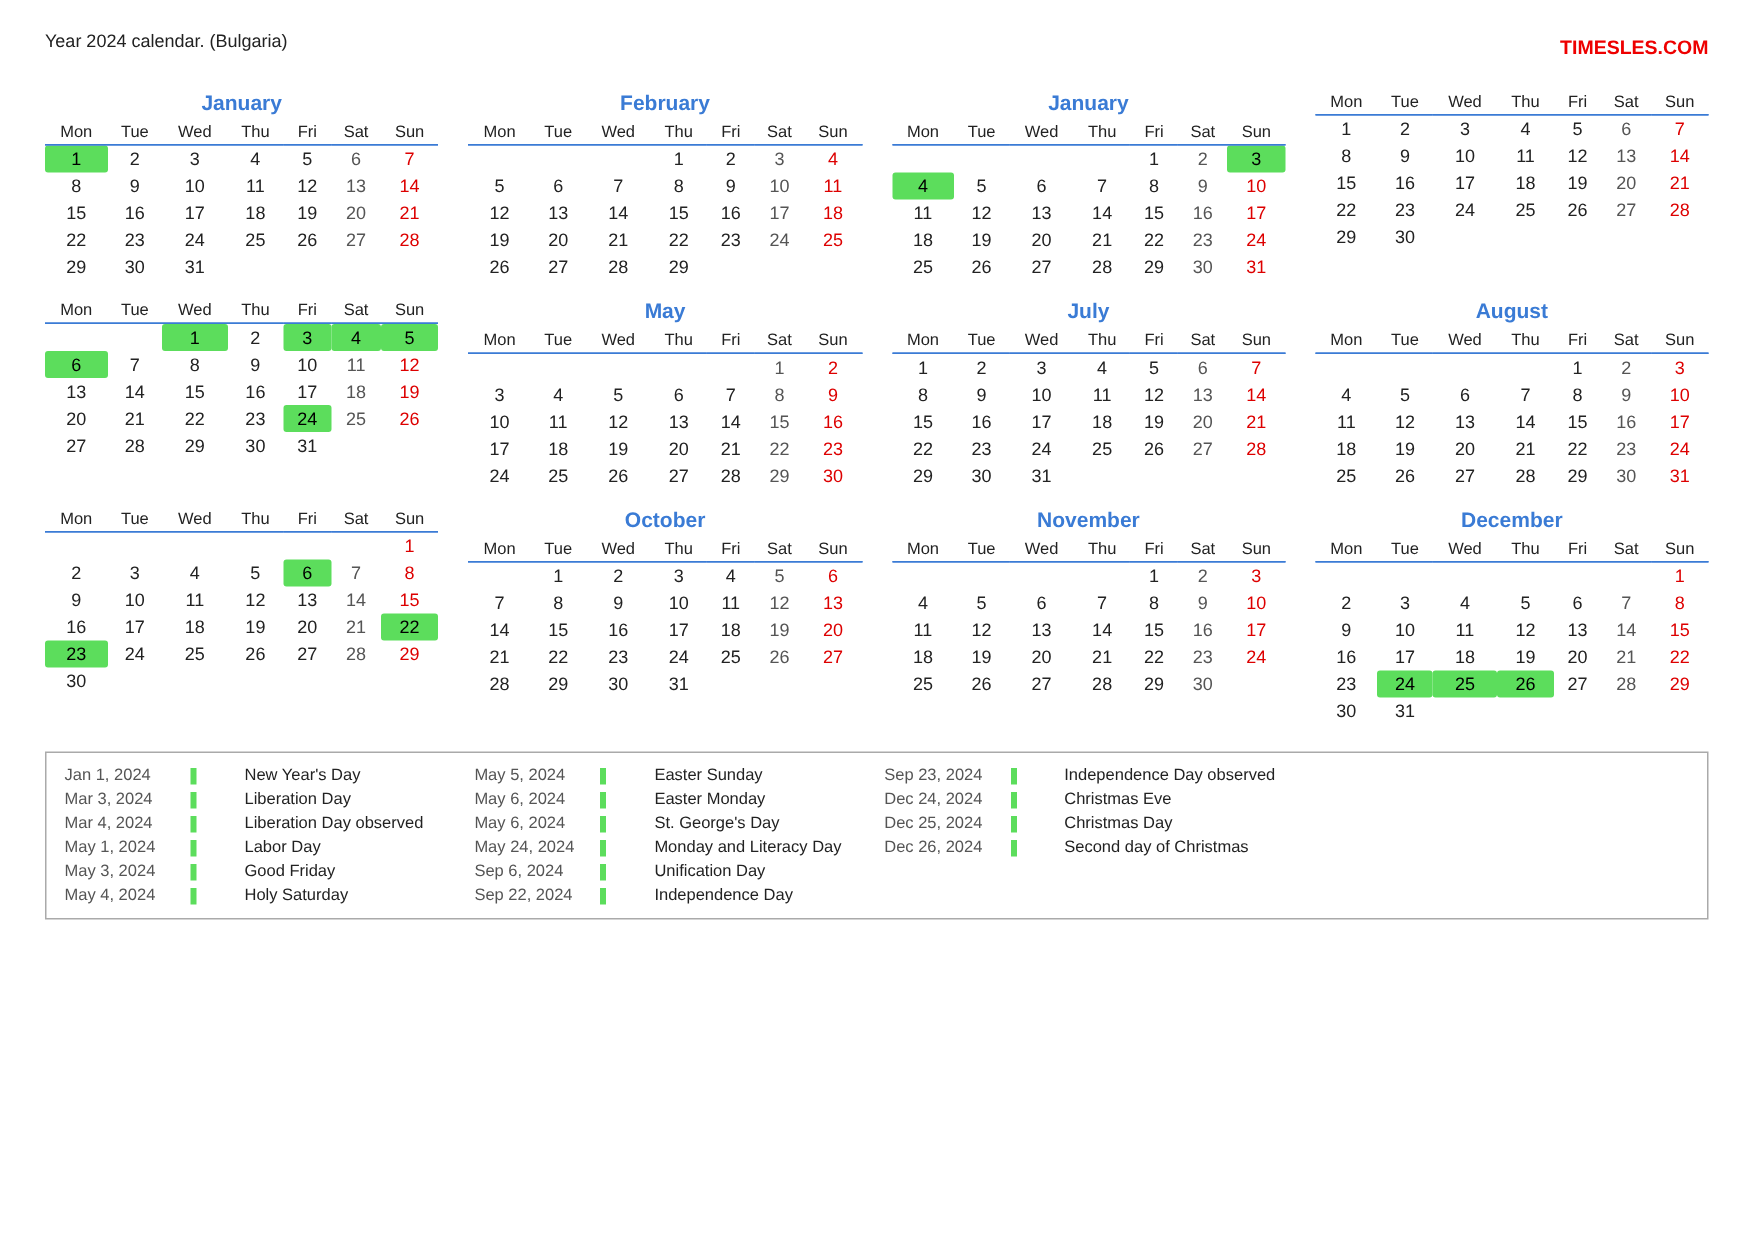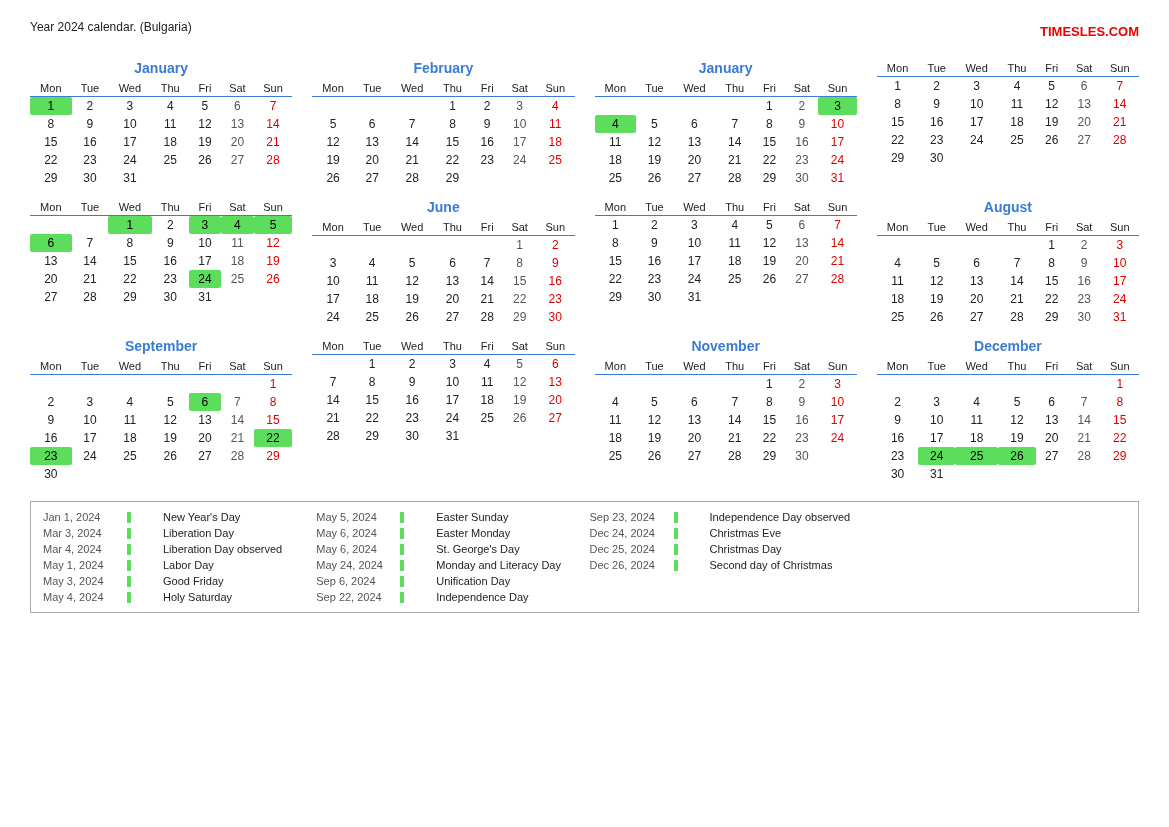--- a/index.html
+++ b/index.html
@@ -429,7 +429,7 @@
       </table>
     </div>
     <div class="month-block">
-      <div class="month-title">June</div>
+      <div class="month-title">May</div>
       <table class="cal-table">
         <thead>
           <tr>

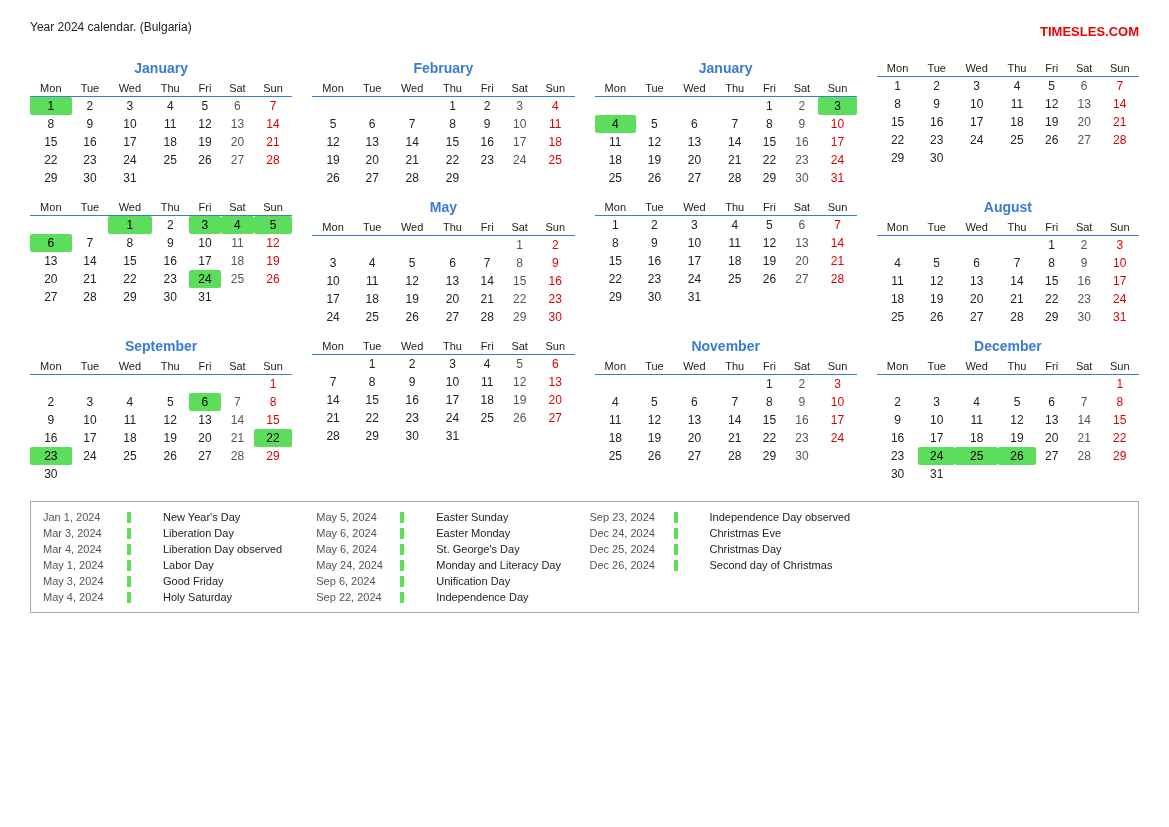--- a/index.html
+++ b/index.html
@@ -492,6 +492,7 @@
       </table>
     </div>
     <div class="month-block">
+      <div class="month-title">July</div>
       <table class="cal-table">
         <thead>
           <tr>

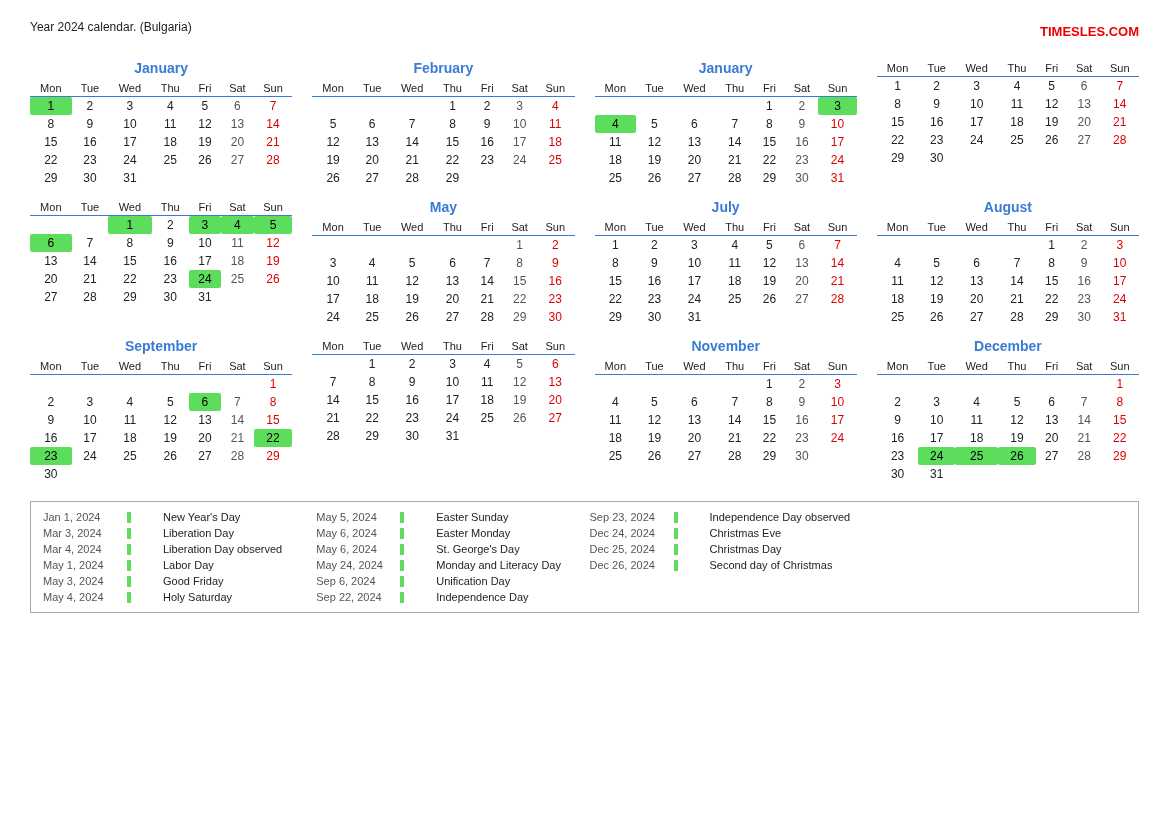--- a/index.html
+++ b/index.html
@@ -618,7 +618,6 @@
       </table>
     </div>
     <div class="month-block">
-      <div class="month-title">September</div>
       <table class="cal-table">
         <thead>
           <tr>

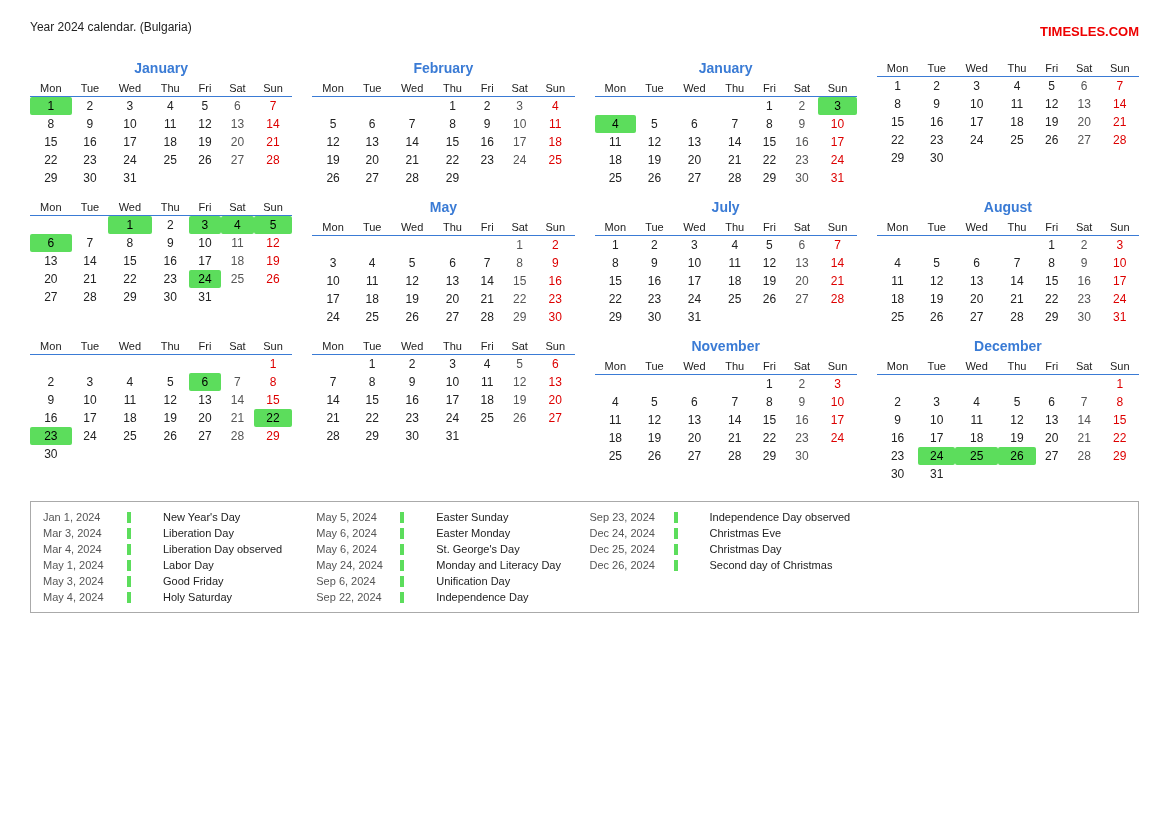--- a/index.html
+++ b/index.html
@@ -689,6 +689,7 @@
       </table>
     </div>
     <div class="month-block">
+      <div class="month-title">October</div>
       <table class="cal-table">
         <thead>
           <tr>

